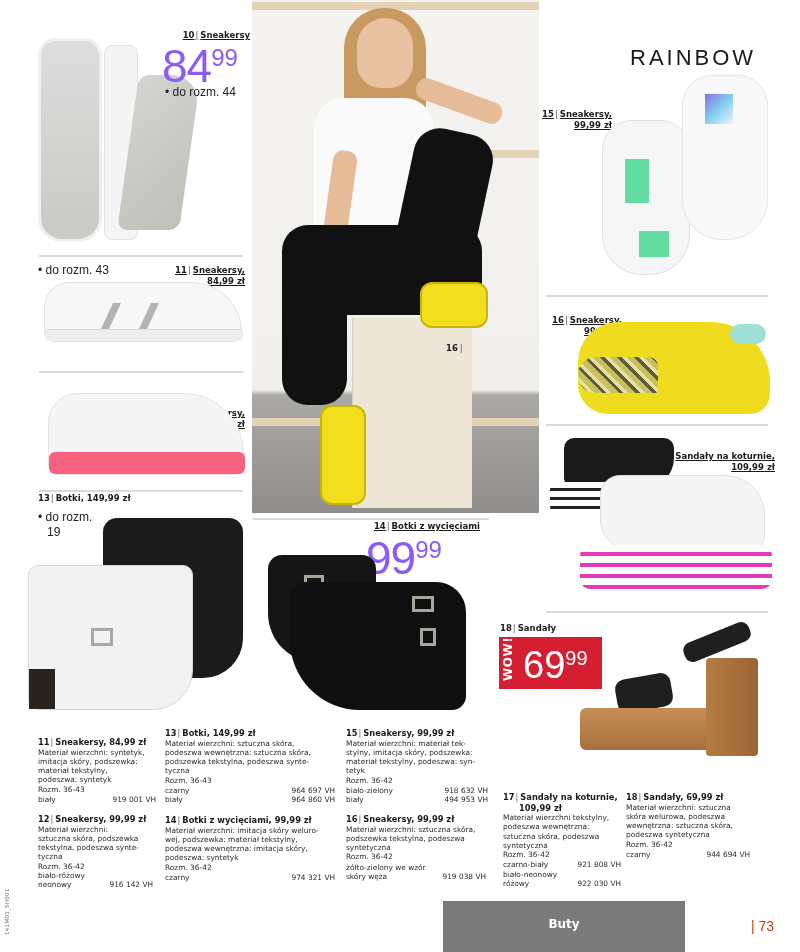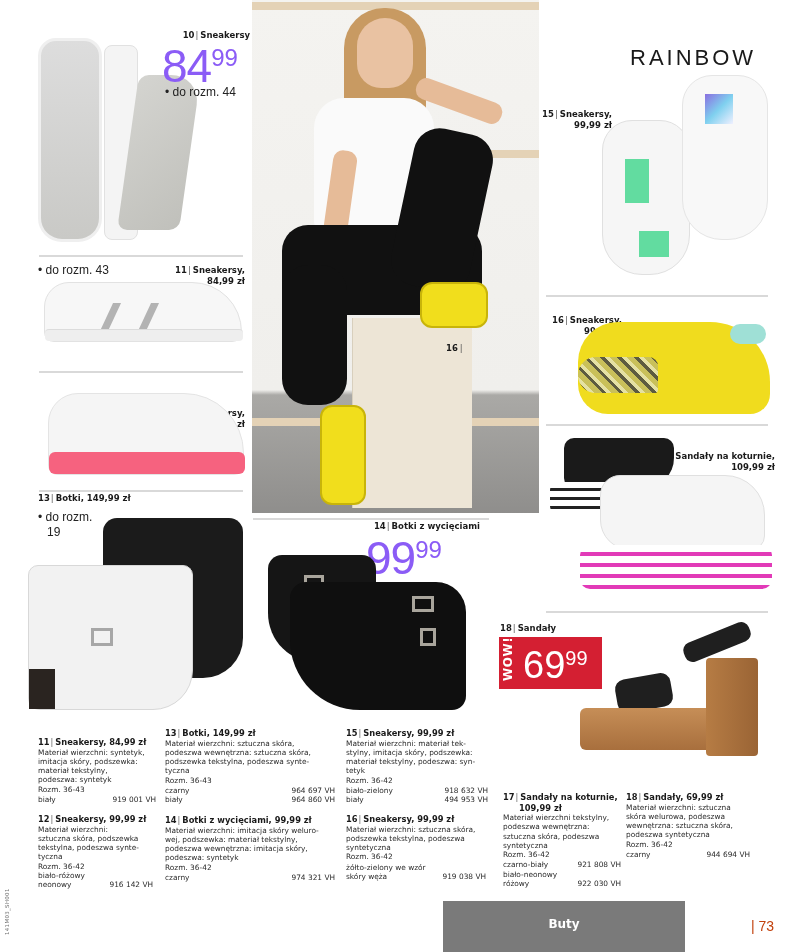--- a/index.html
+++ b/index.html
@@ -9,7 +9,7 @@
   .abs { position: absolute; }
   .label-bold { font-family: "DejaVu Sans", sans-serif; font-weight: bold; font-size: 8.5px; line-height: 11px; color: #1a1a1a; }
   .label-bold .bar { font-weight: normal; color: #555; margin: 0 2px 0 1px; }
-  .right { text-align: right; }
+  .right { text-align: right; text-decoration: underline; }
 
   .hdivider { position: absolute; height: 2px; background: #d9d9d9; }
 

